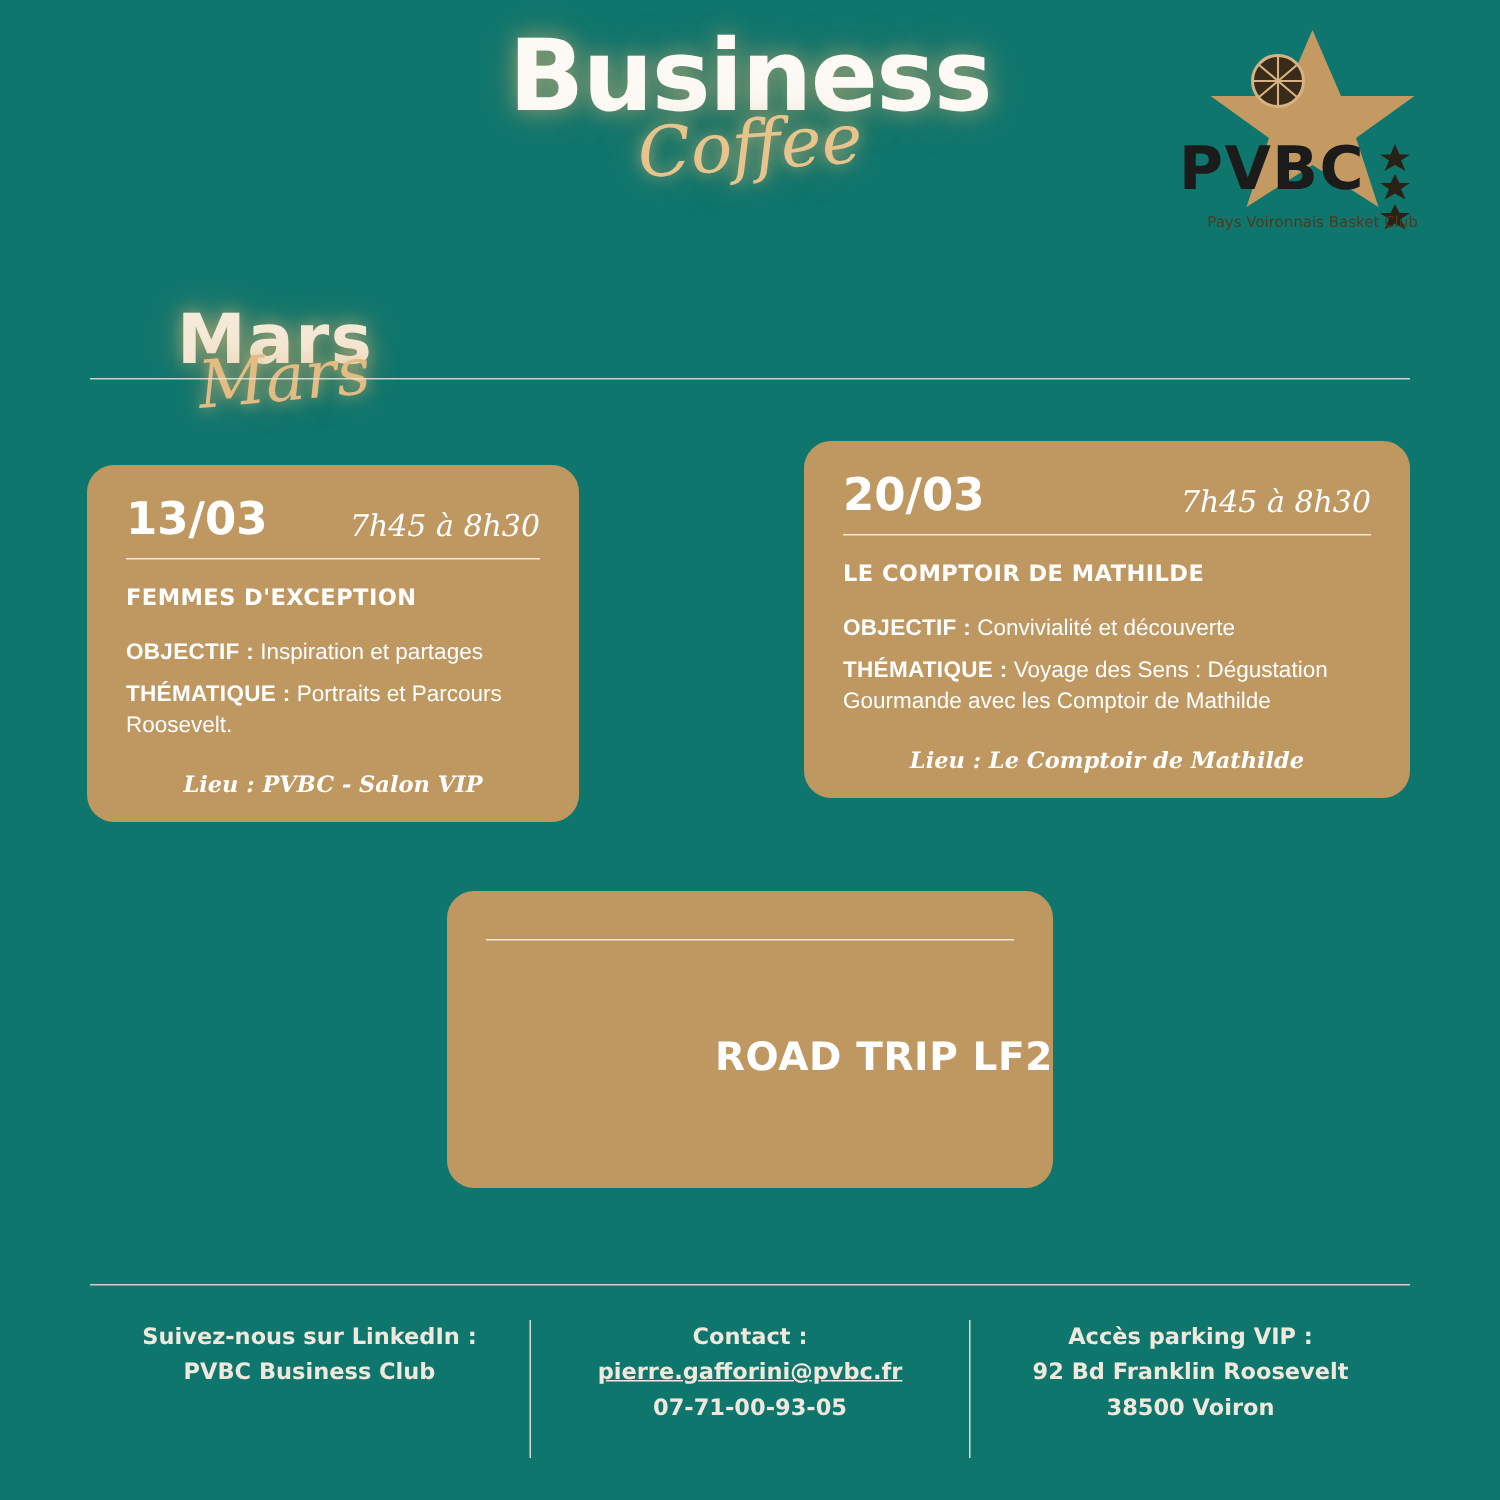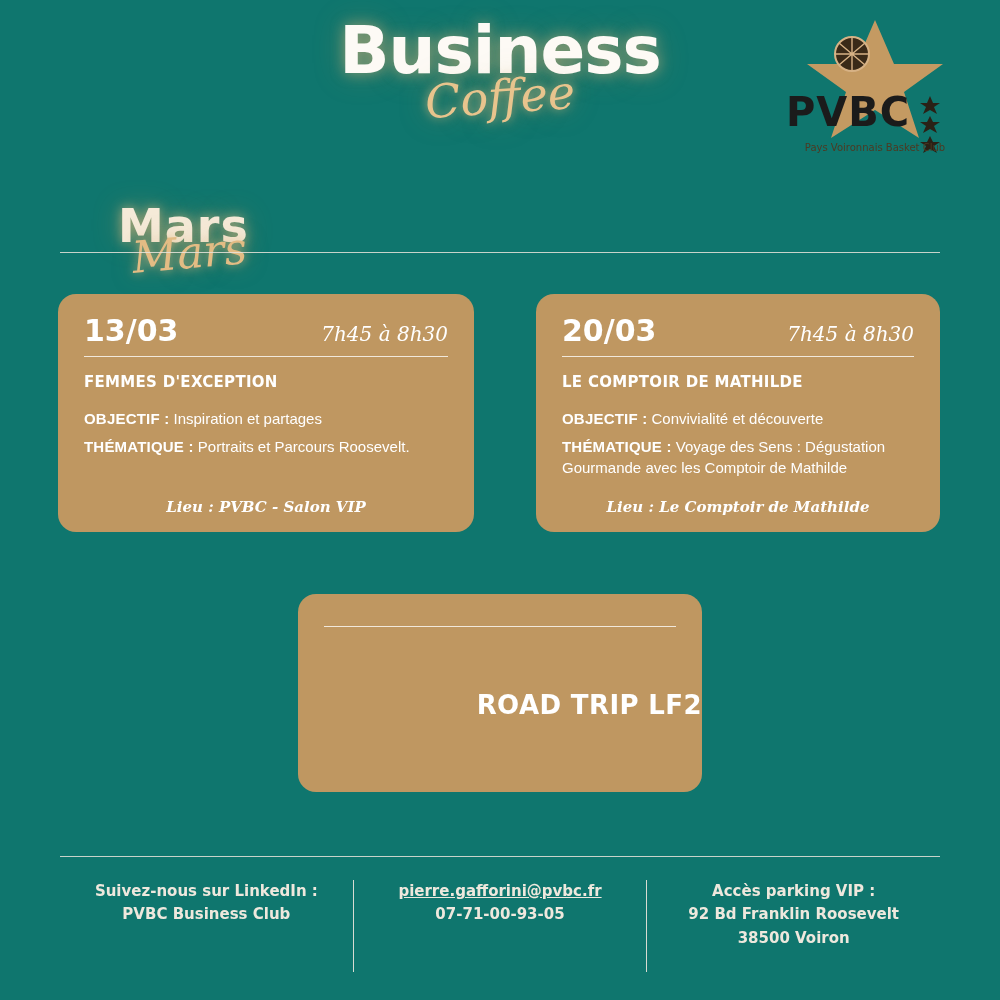--- a/index.html
+++ b/index.html
@@ -90,7 +90,7 @@
     padding: 22px 26px 18px 26px;
     color: #ffffff;
   }
-  .card.one   { top: 294px; left: 58px;  width: 416px; height: 238px; }
+  .card.one   { top: 310px; left: 58px;  width: 328px; height: 238px; }
   .card.two   { top: 294px; left: 536px; width: 404px; height: 238px; }
   .card.three { top: 594px; left: 298px; width: 404px; height: 198px; }
 

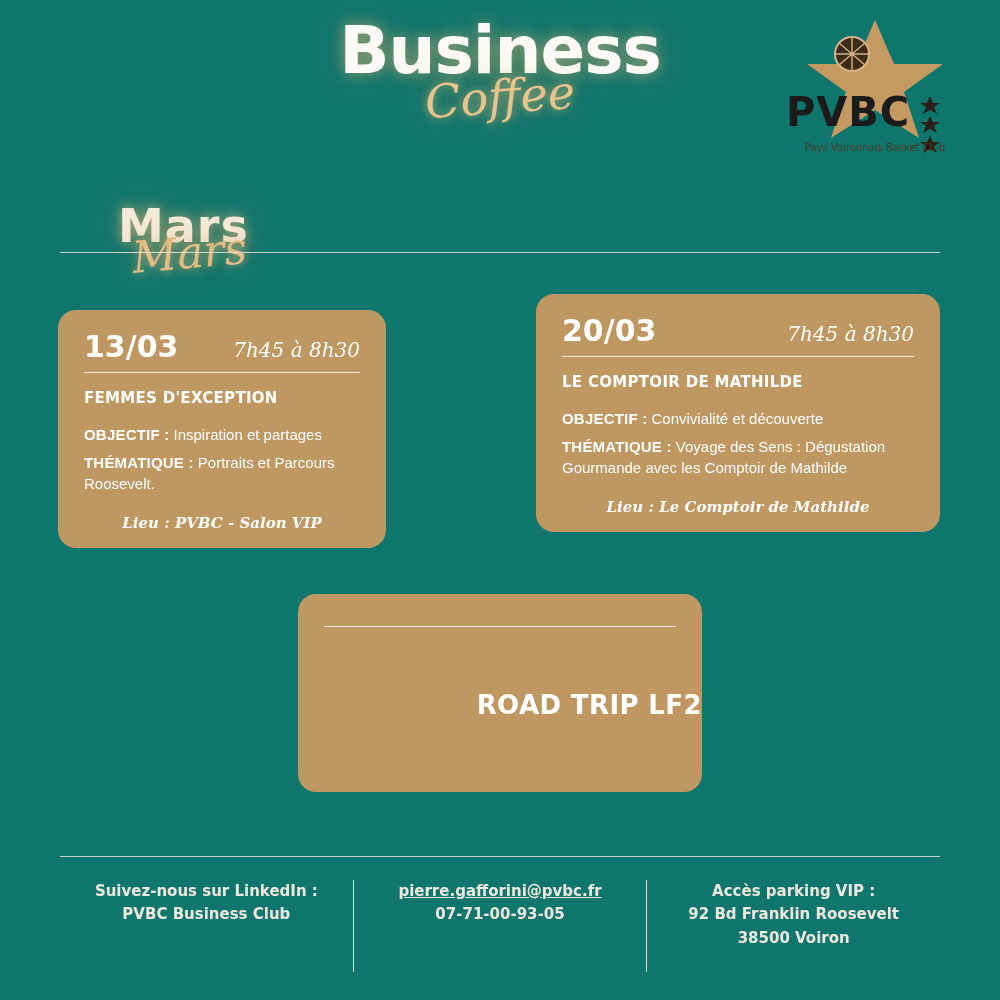--- a/index.html
+++ b/index.html
@@ -292,6 +292,7 @@
     </div>
     <div class="divider"></div>
     <div class="fcol">
+      <span class="ln">Contact :</span>
       <span class="ln mail">pierre.gafforini@pvbc.fr</span>
       <span class="ln">07-71-00-93-05</span>
     </div>

